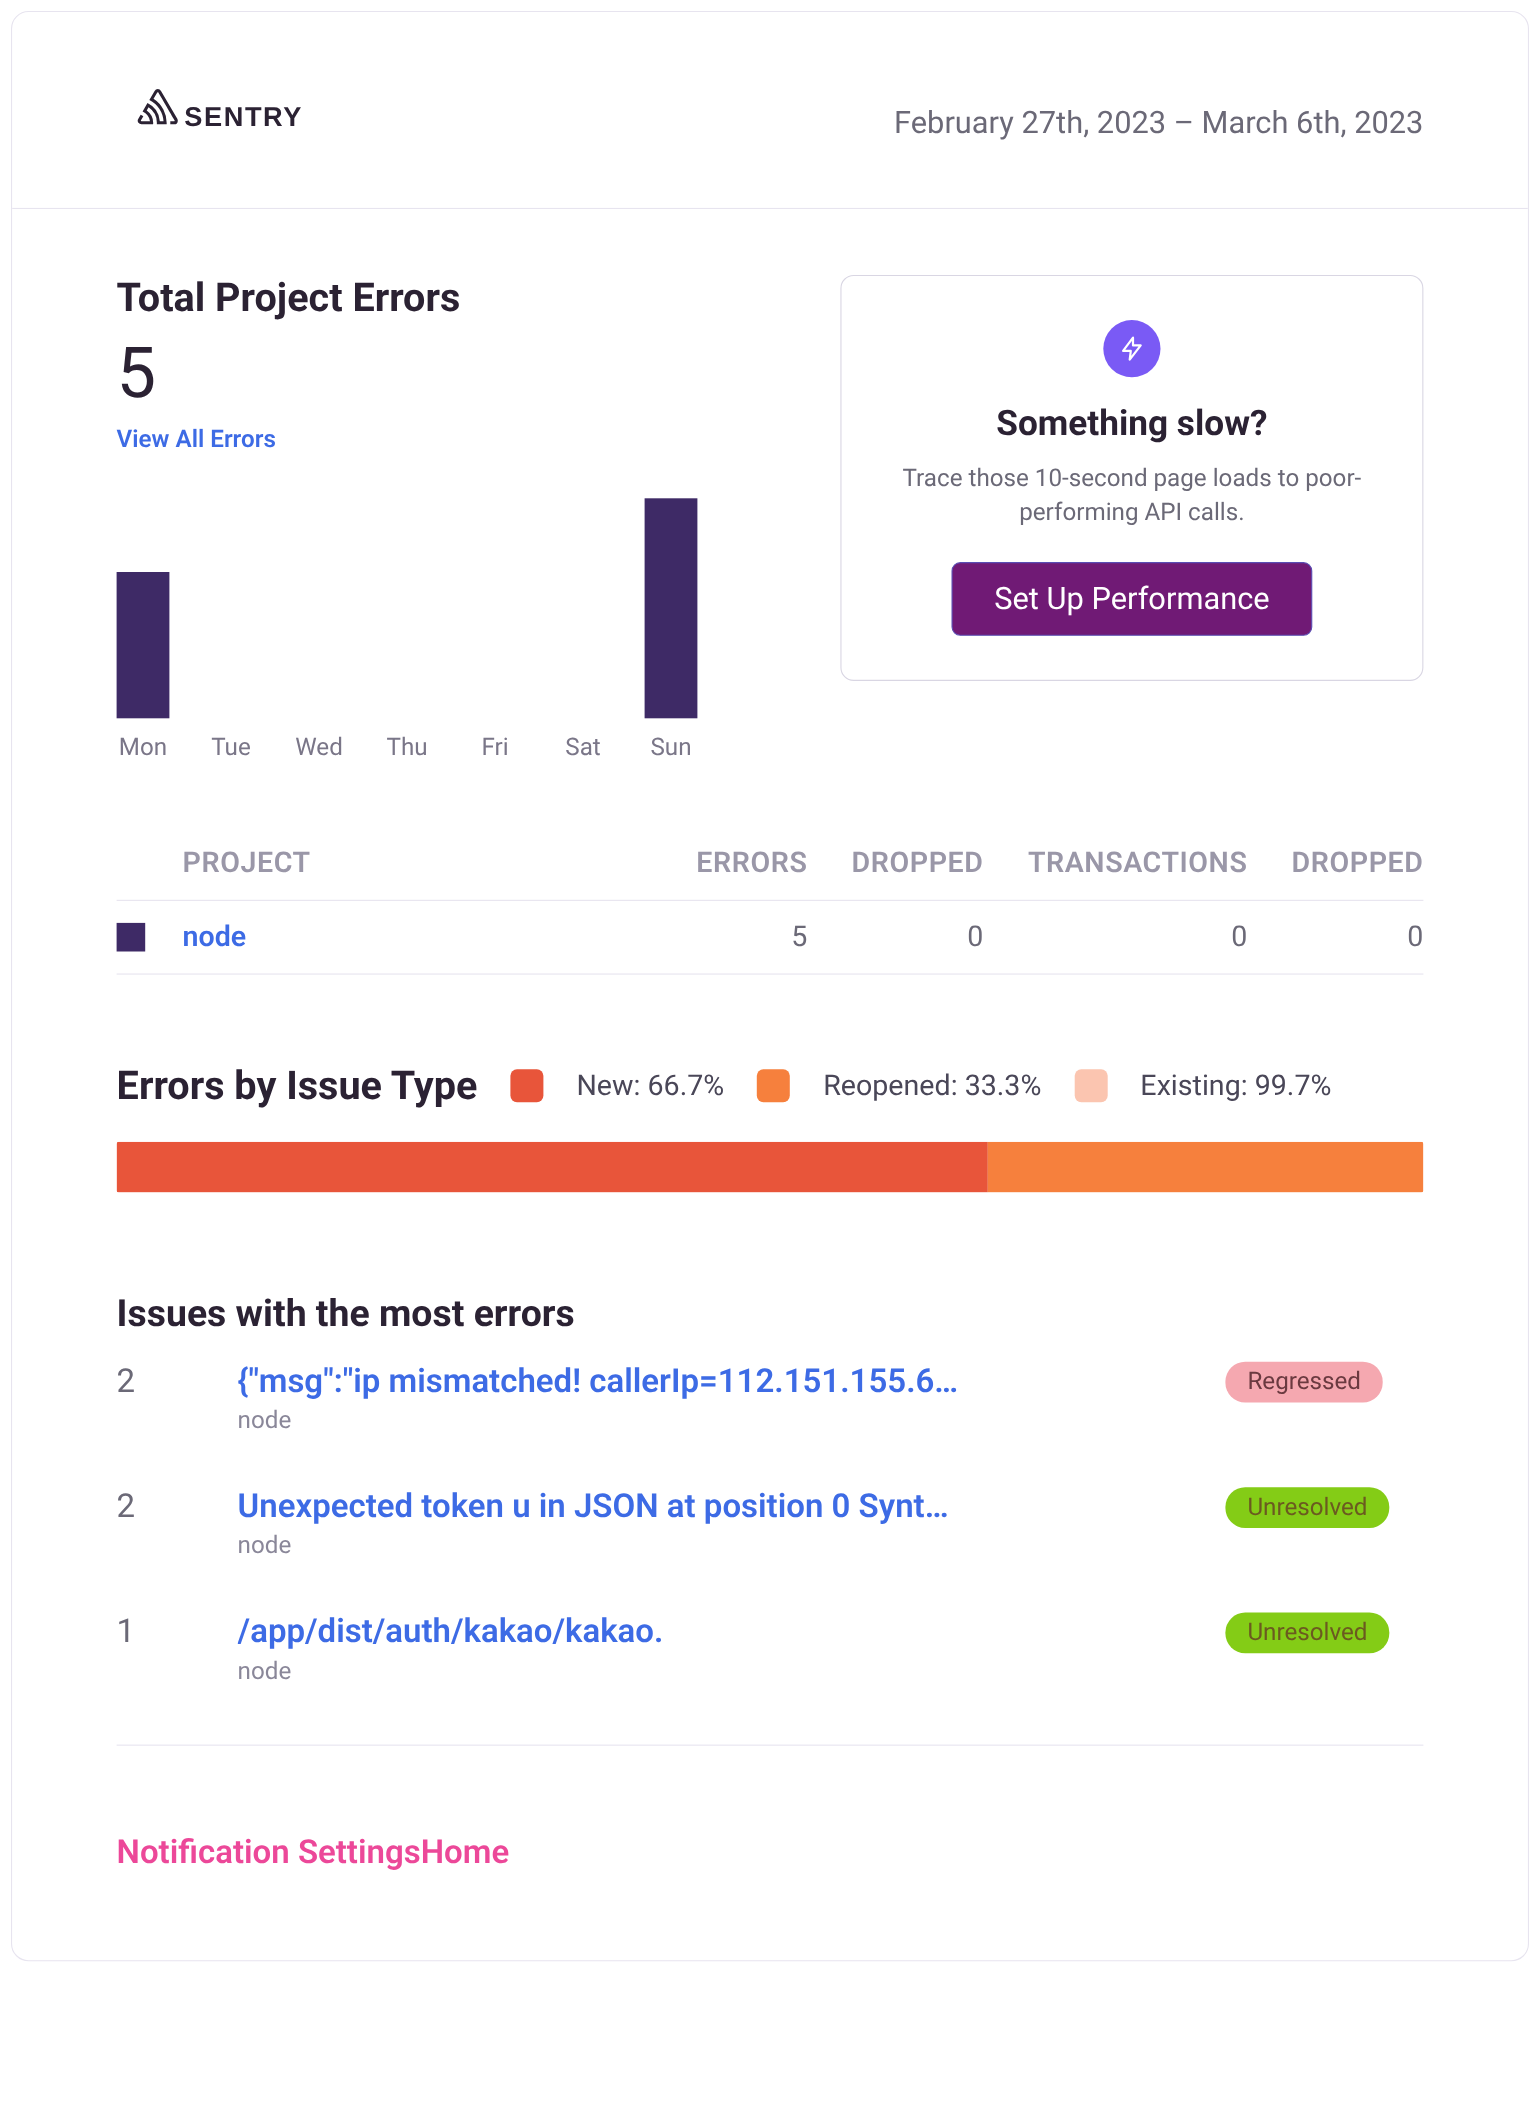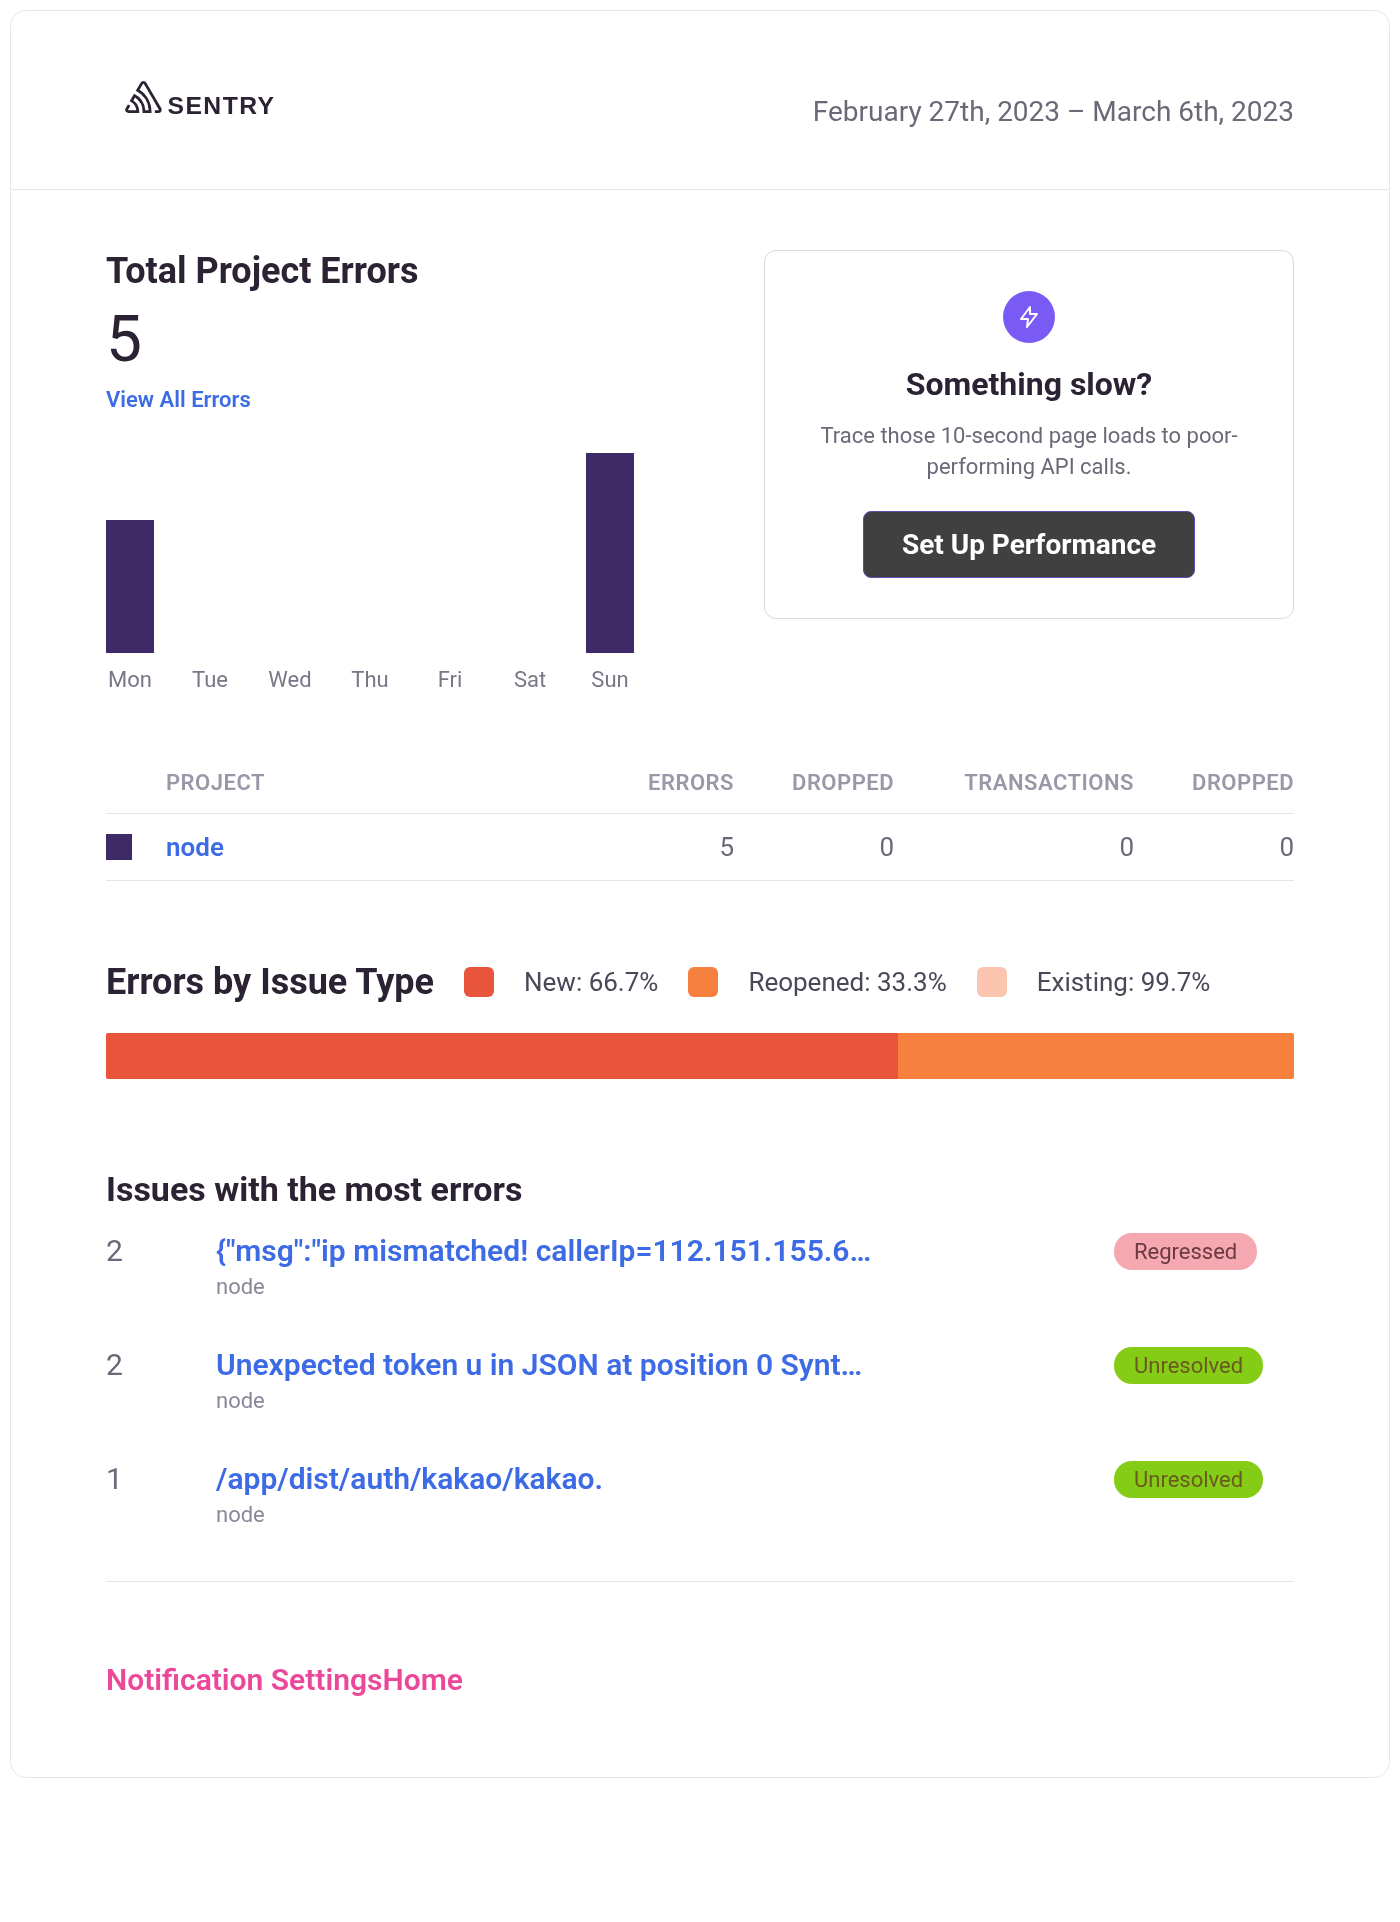--- a/index.html
+++ b/index.html
@@ -78,11 +78,11 @@
   .promo-desc { font-size: 22px; color: #6b6977; line-height: 1.4; margin-bottom: 28px; }
   .promo-btn {
     display: inline-block;
-    background: #404040;
+    background: #701a75;
     color: #fff;
     border: 1px solid #5a4db3;
     font-size: 28px;
-    font-weight: 700;
+    font-weight: 400;
     padding: 16px 38px;
     border-radius: 8px;
     cursor: pointer;

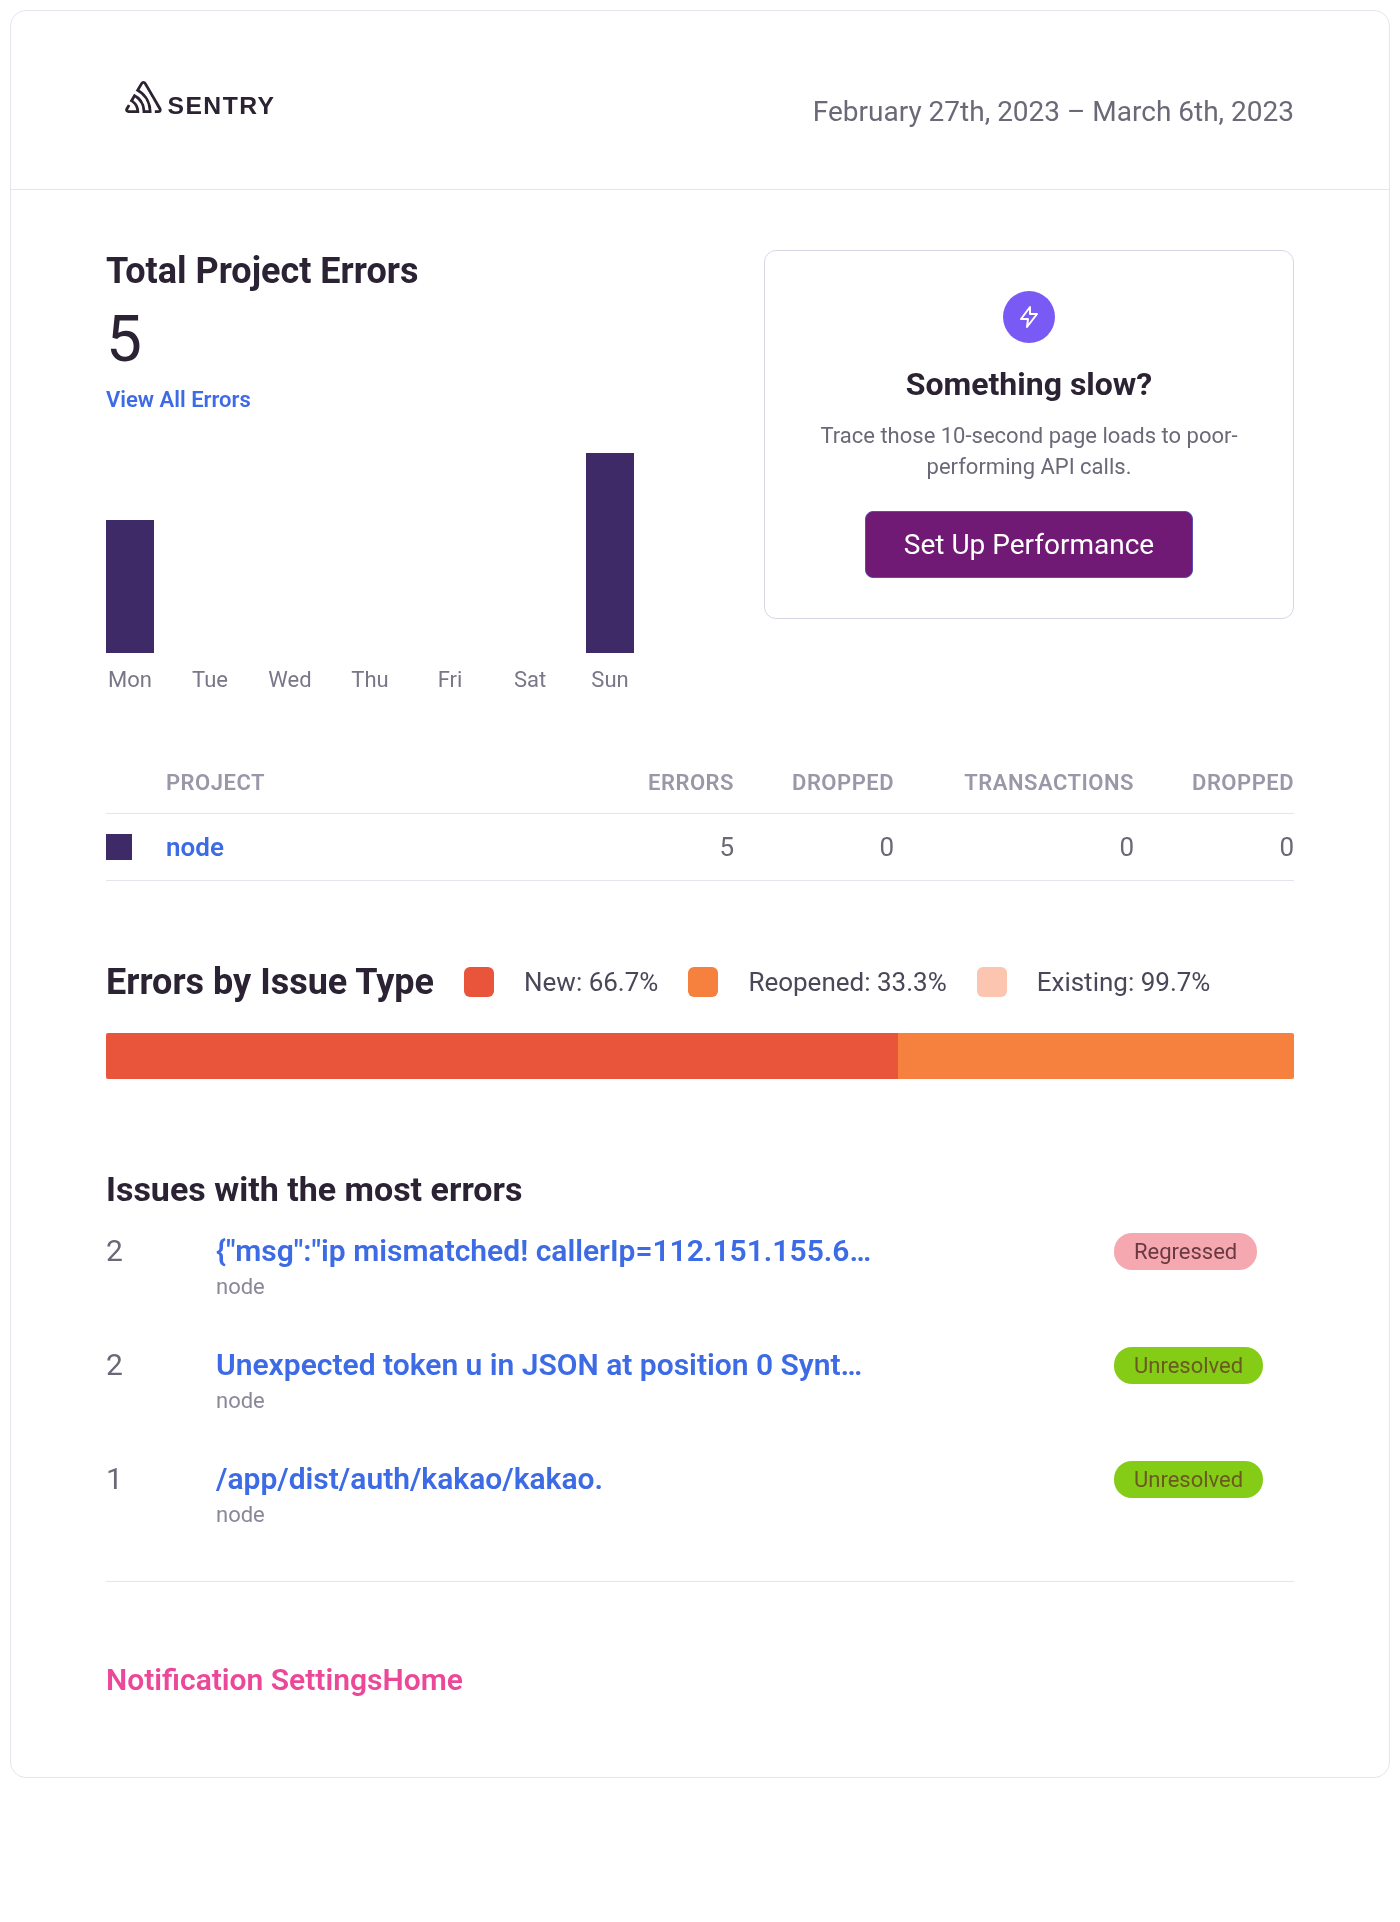--- a/index.html
+++ b/index.html
@@ -98,7 +98,7 @@
   .proj-head {
     border-bottom: 1px solid #e7e4ef;
     color: #9a97a8;
-    font-size: 22px;
+    font-size: 26px;
     font-weight: 600;
     letter-spacing: 0.5px;
   }

